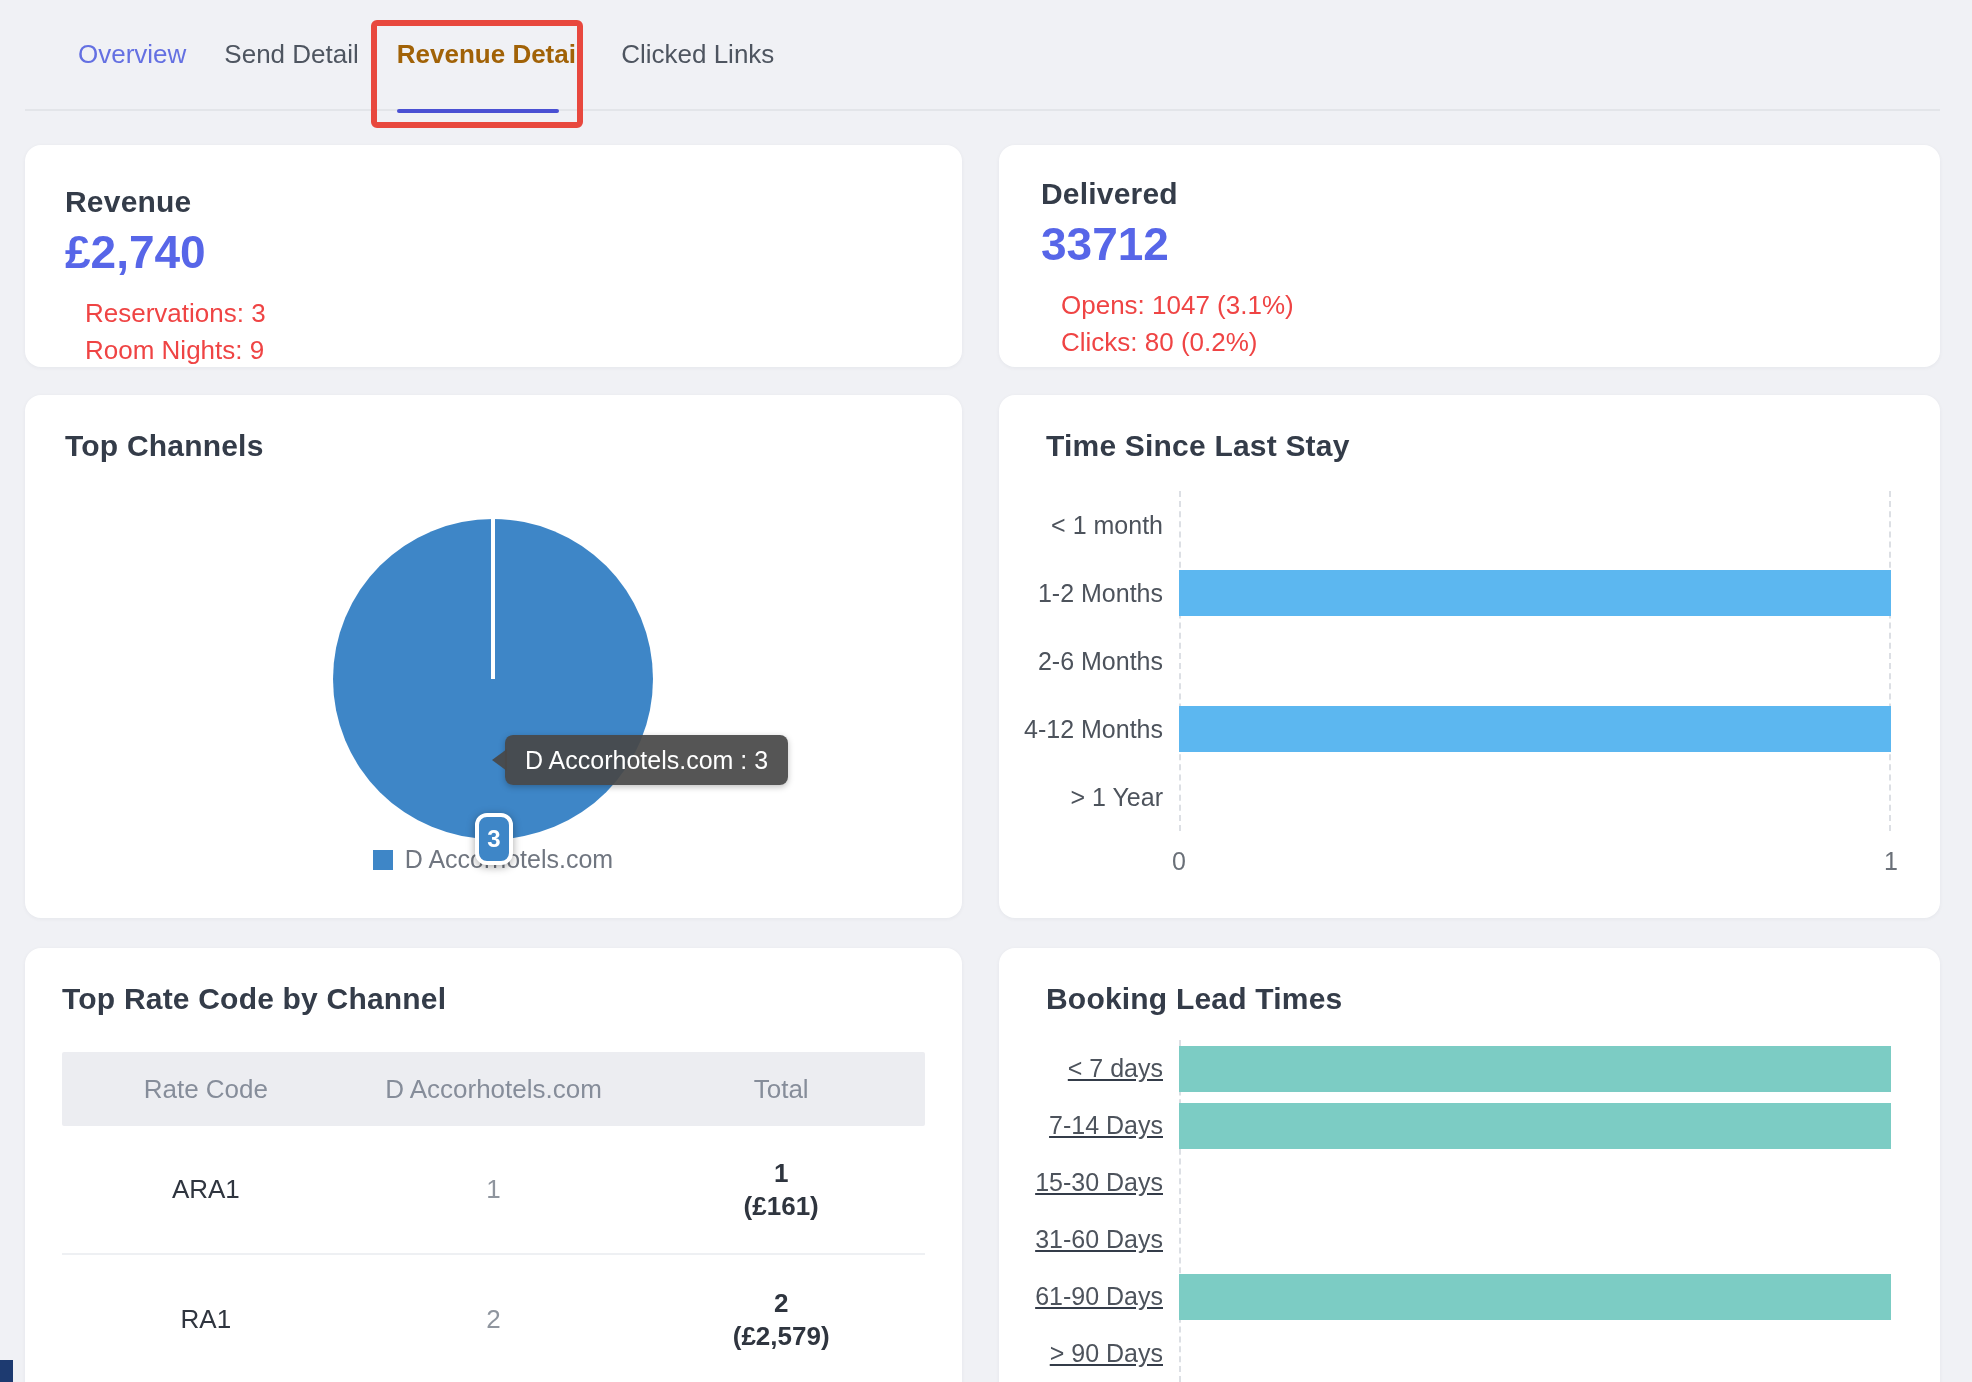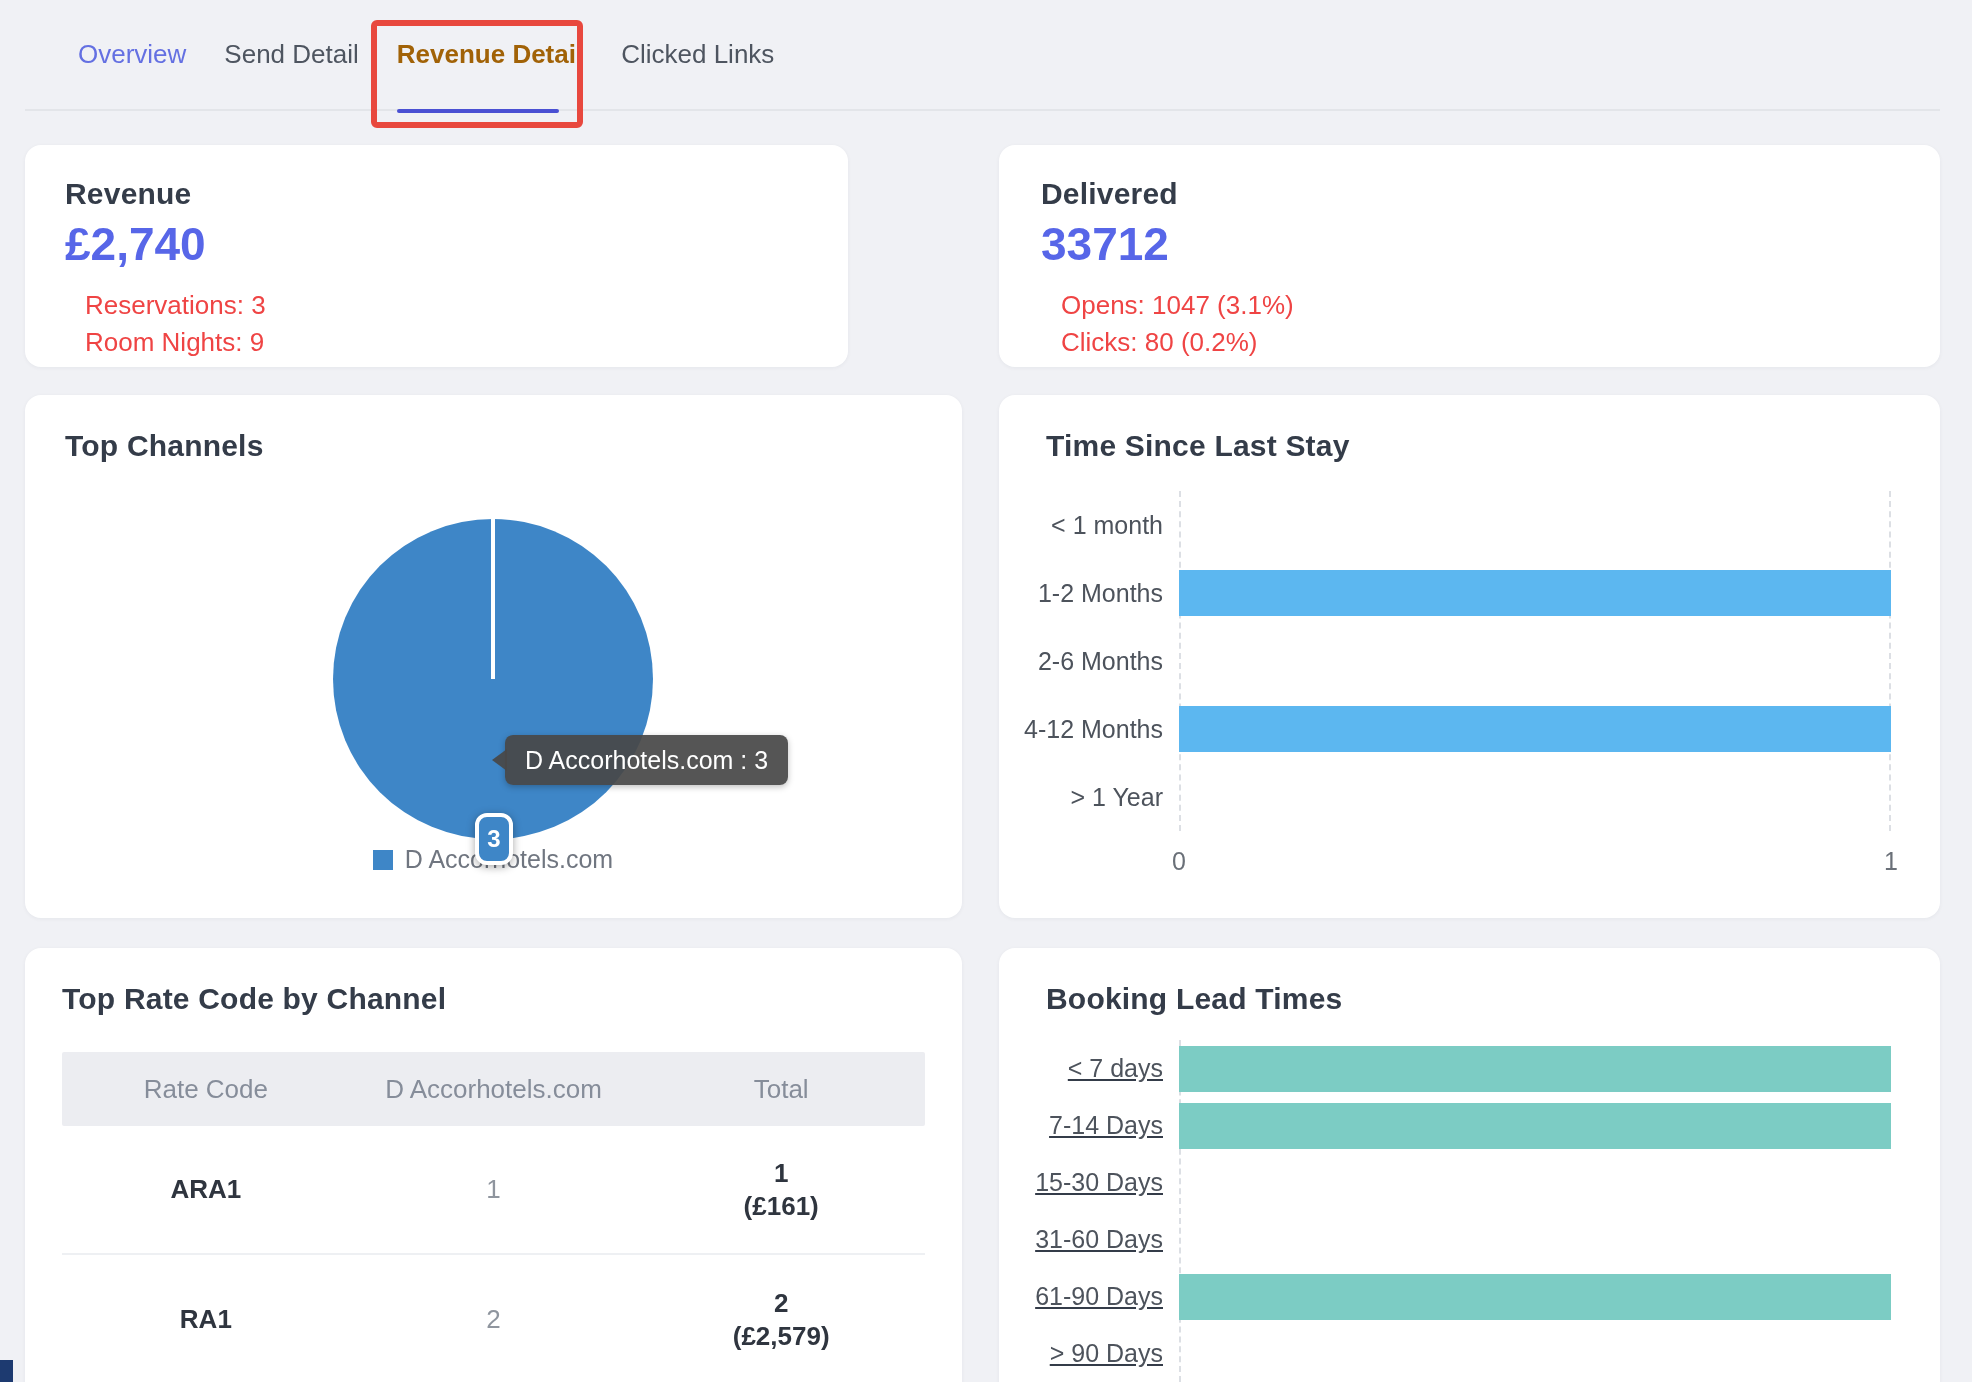--- a/index.html
+++ b/index.html
@@ -22,7 +22,7 @@
 
   
   .card { position:absolute; background:#ffffff; border-radius:16px; box-shadow:0 1px 4px rgba(25,35,60,.05); }
-  #card-revenue   { left:25px;  top:145px; width:823px; height:222px; padding:32px 40px; }
+  #card-revenue   { left:25px;  top:145px; width:937px; height:222px; padding:40px 40px; }
   #card-delivered { left:999px; top:145px; width:941px; height:222px; padding:32px 42px; }
   #card-channels  { left:25px;  top:395px; width:937px; height:523px; }
   #card-timestay  { left:999px; top:395px; width:941px; height:523px; }

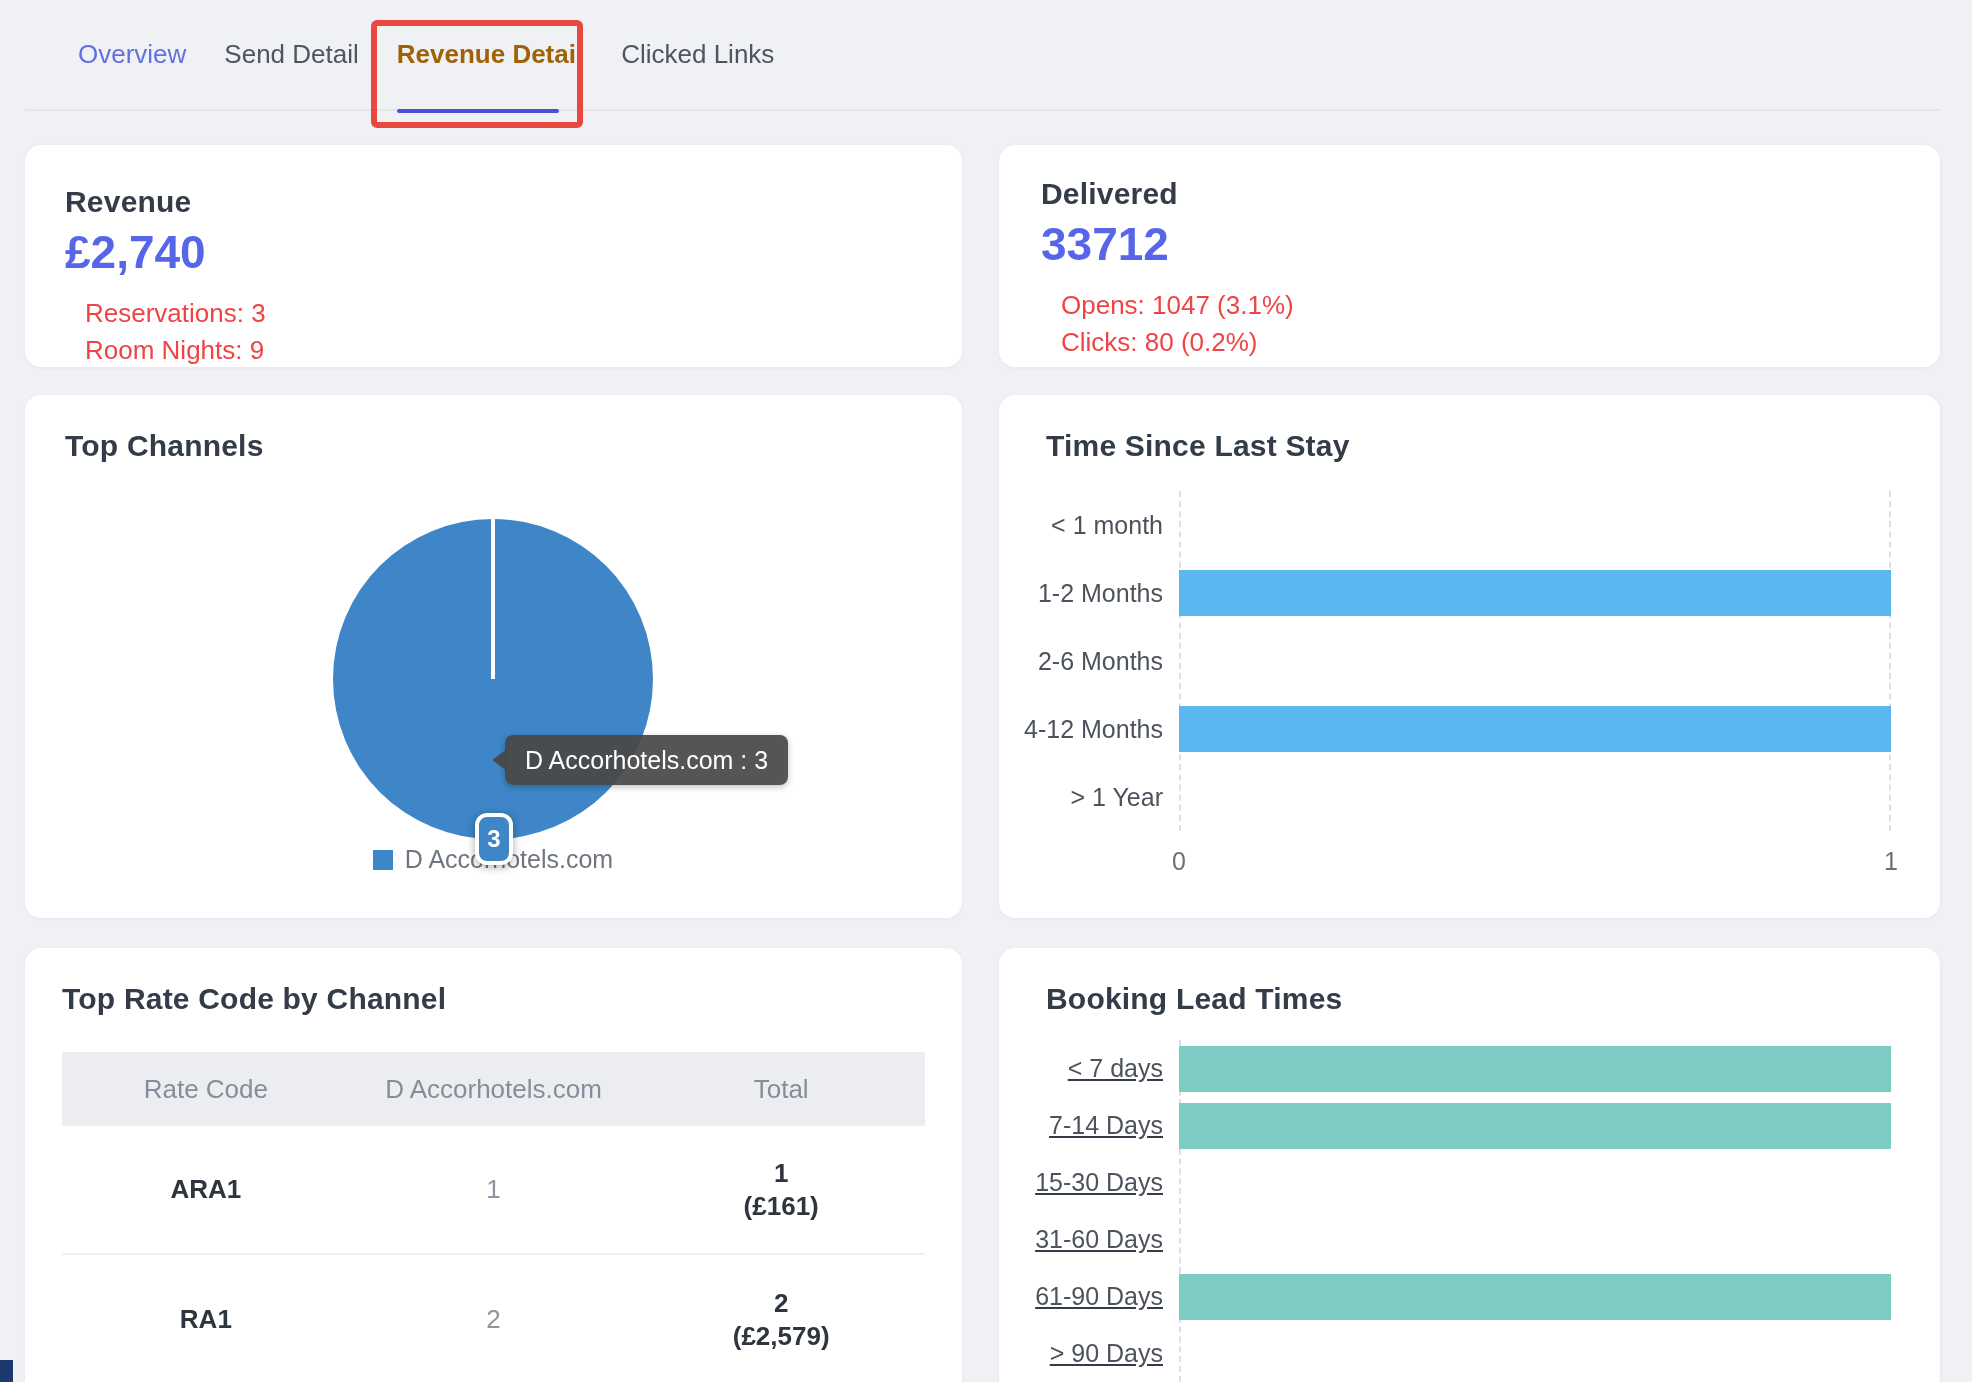--- a/index.html
+++ b/index.html
@@ -79,7 +79,7 @@
   .t-row { display:flex; align-items:center; height:129px; border-bottom:2px solid #eef0f3; }
   .t-row:last-child { border-bottom:none; }
   .t-cell { flex:1; text-align:center; font-size:26px; }
-  .t-cell.code { font-weight:bold; color:#2f353f; }
+  .t-cell.code { font-weight:normal; color:#2f353f; }
   .t-cell.chan { color:#8f959e; }
   .t-cell.total { font-weight:bold; color:#2f353f; line-height:33px; }
 

